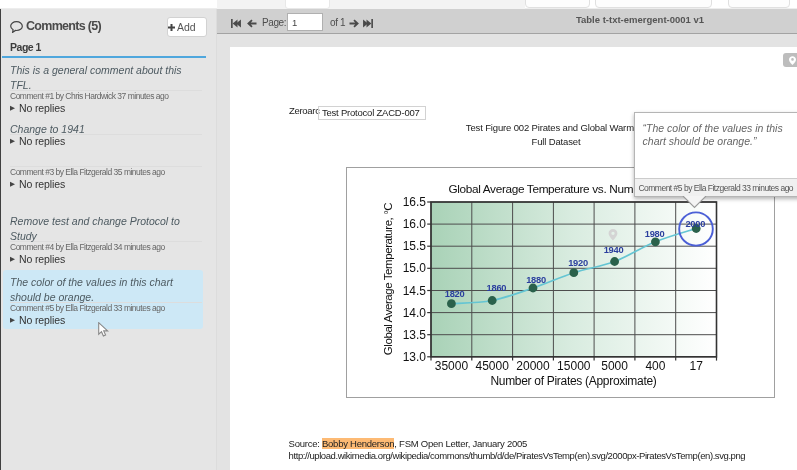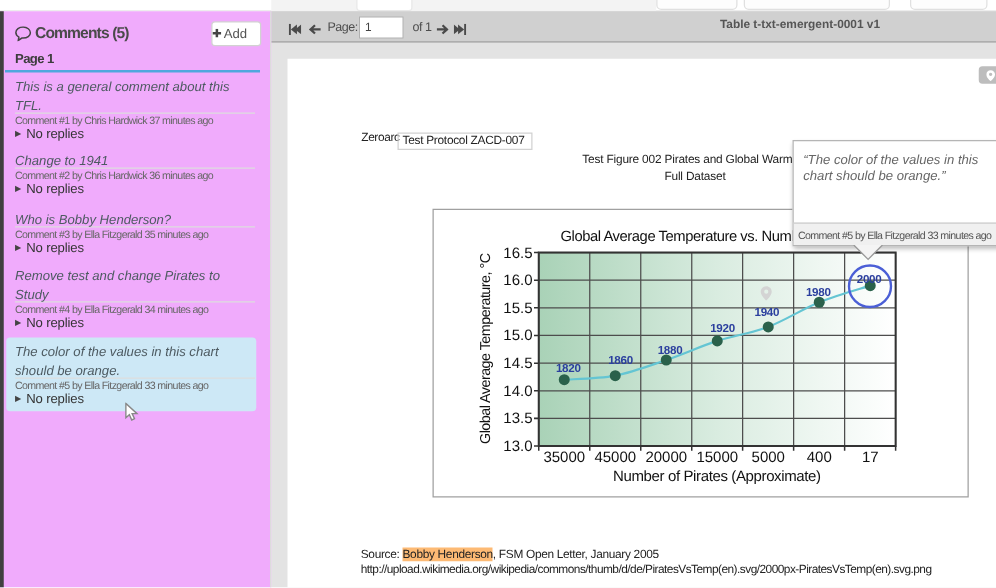--- a/index.html
+++ b/index.html
@@ -12,7 +12,7 @@
 .topbtn { position:absolute; top:-7px; height:15px; background:#fdfdfd; border:1px solid #e0e0e0; border-radius:4px; }
 
 
-#sidebar { left:0; top:9px; width:217px; height:461px; background:#f0abfc; border-right:1px solid #dcdcdc; border-left:3px solid #404040;padding-left:30px; }
+#sidebar { left:0; top:9px; width:217px; height:461px; background:#e5e5e5; border-right:1px solid #dcdcdc; border-left:1px solid #404040;padding-left:30px; }
 #sb-head { position:absolute; left:25px; top:9.7px; font-size:12.5px; font-weight:bold; color:#4a4a4a; letter-spacing:-0.7px; }
 #addbtn { position:absolute; left:166px; top:8px; width:40px; height:20px; border:1px solid #d2d2d2; border-radius:3px; background:#fff; font-size:10.5px; color:#555; line-height:18px; }
 #page1 { position:absolute; left:9px; top:31.6px; font-size:10.5px; font-weight:bold; color:#3c3c3c; letter-spacing:-0.48px; }

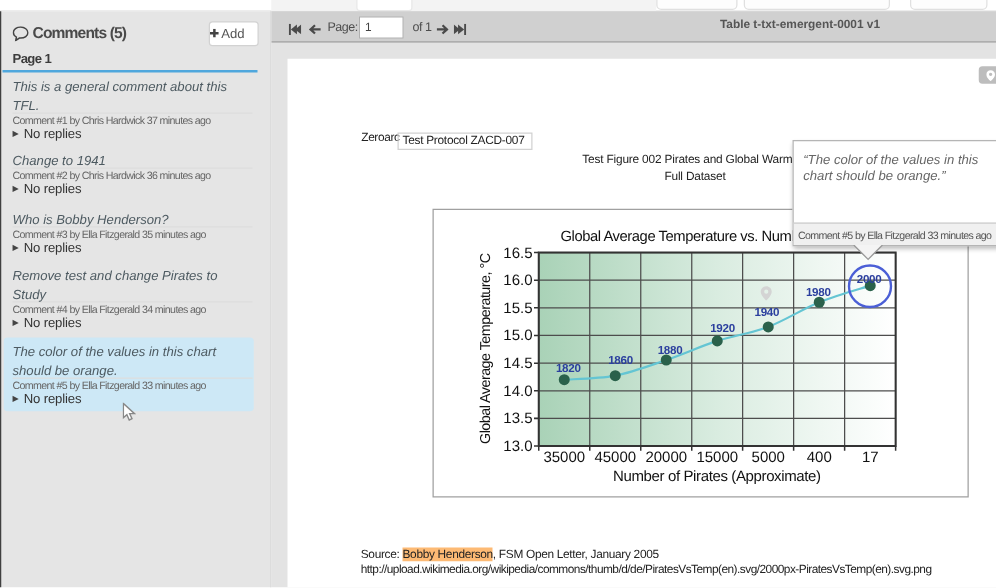--- a/index.html
+++ b/index.html
@@ -113,7 +113,6 @@
     <div class="cblock" id="c2" style="top:108.4px;">
       <p>Change to 1941</p>
       <div class="sep"></div>
-      <div class="meta">Comment #2 by Chris Hardwick 36 minutes ago</div>
       <div class="rep"><span class="tri">▶</span>No replies</div>
     </div>
     <div class="cblock" id="c3" style="top:155.1px;">

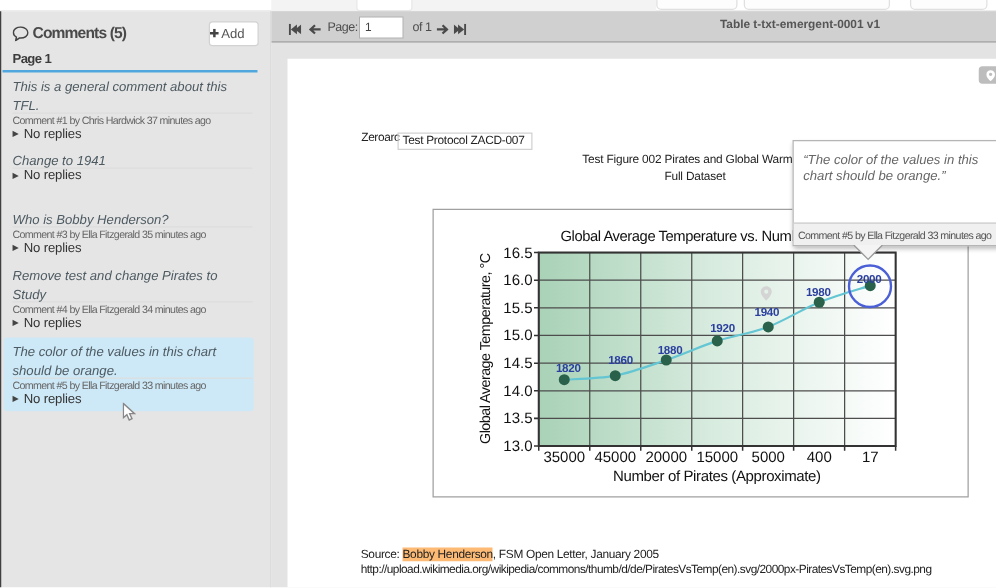--- a/index.html
+++ b/index.html
@@ -116,7 +116,6 @@
       <div class="rep"><span class="tri">▶</span>No replies</div>
     </div>
     <div class="cblock" id="c3" style="top:155.1px;">
-      <p>Who is Bobby Henderson?</p>
       <div class="sep"></div>
       <div class="meta">Comment #3 by Ella Fitzgerald 35 minutes ago</div>
       <div class="rep"><span class="tri">▶</span>No replies</div>

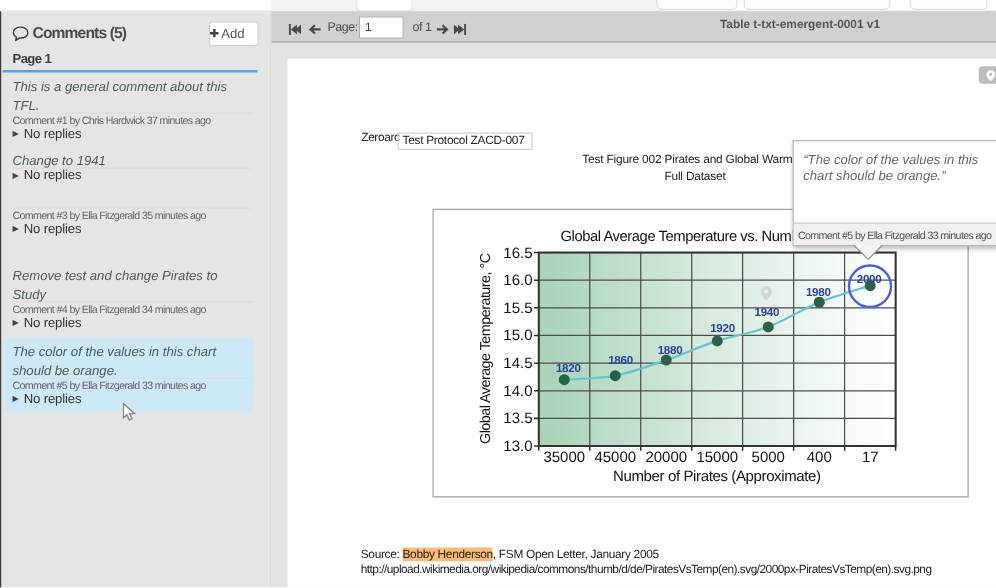--- a/index.html
+++ b/index.html
@@ -121,7 +121,7 @@
       <div class="rep"><span class="tri">▶</span>No replies</div>
     </div>
     <div class="cblock" id="c4" style="top:200.3px;">
-      <p>Remove test and change Pirates to Study</p>
+      <p>Remove test and change Protocol to Study</p>
       <div class="sep"></div>
       <div class="meta">Comment #4 by Ella Fitzgerald 34 minutes ago</div>
       <div class="rep"><span class="tri">▶</span>No replies</div>

